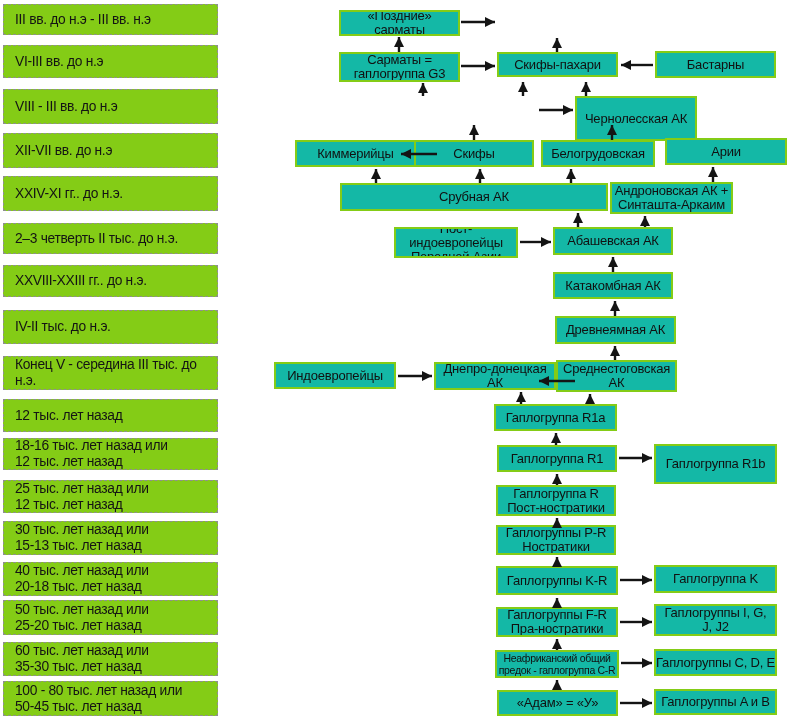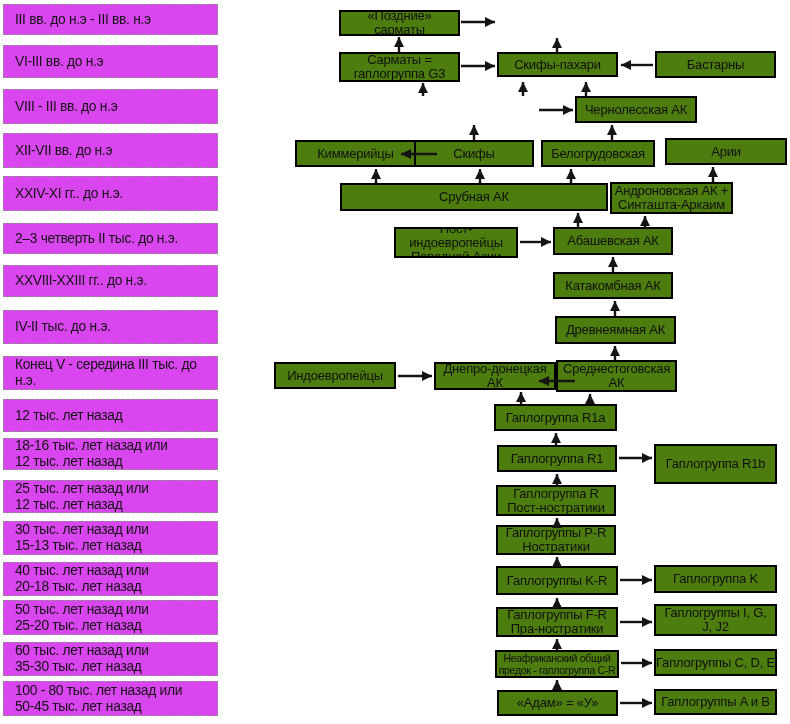--- a/index.html
+++ b/index.html
@@ -8,7 +8,7 @@
   
   .tl{
     position:absolute;left:3px;width:215px;box-sizing:border-box;
-    background:#d946ef;border:1px dashed #8f8f8f;
+    background:#84cc16;border:1px dashed #8f8f8f;
     display:flex;align-items:center;
     padding:1px 4px 1px 11px;
     font-size:13.8px;line-height:16px;letter-spacing:-0.3px;

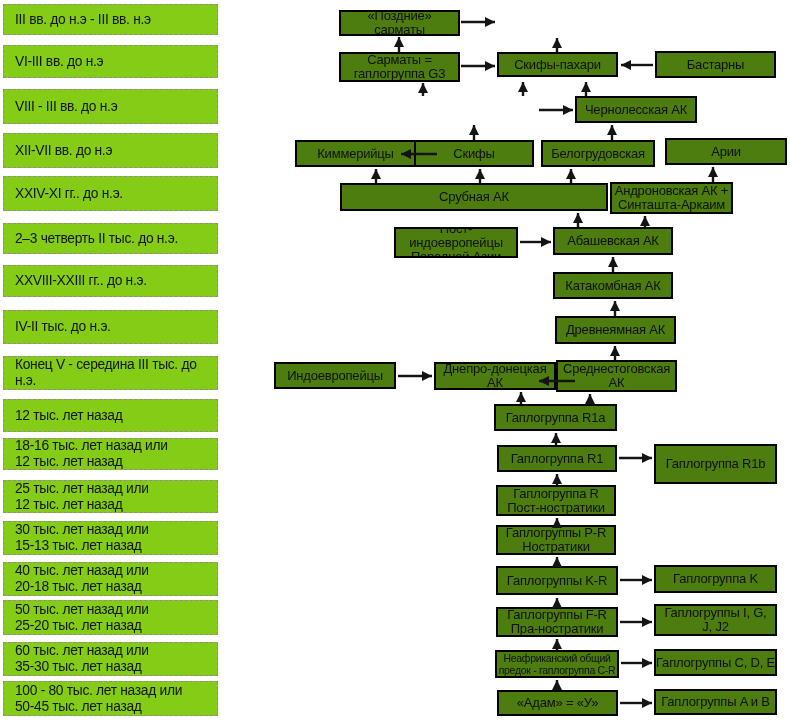--- a/index.html
+++ b/index.html
@@ -16,8 +16,8 @@
   }
   
   .node{
-    position:absolute;box-sizing:border-box;background:#4d7c0f;
-    border:2px solid #000000;
+    position:absolute;box-sizing:border-box;background:#14b8a6;
+    border:2px solid #84cc16;
     display:flex;align-items:center;justify-content:center;
     text-align:center;font-size:13px;line-height:14px;letter-spacing:-0.2px;
     white-space:pre-line;overflow:hidden;color:#111;

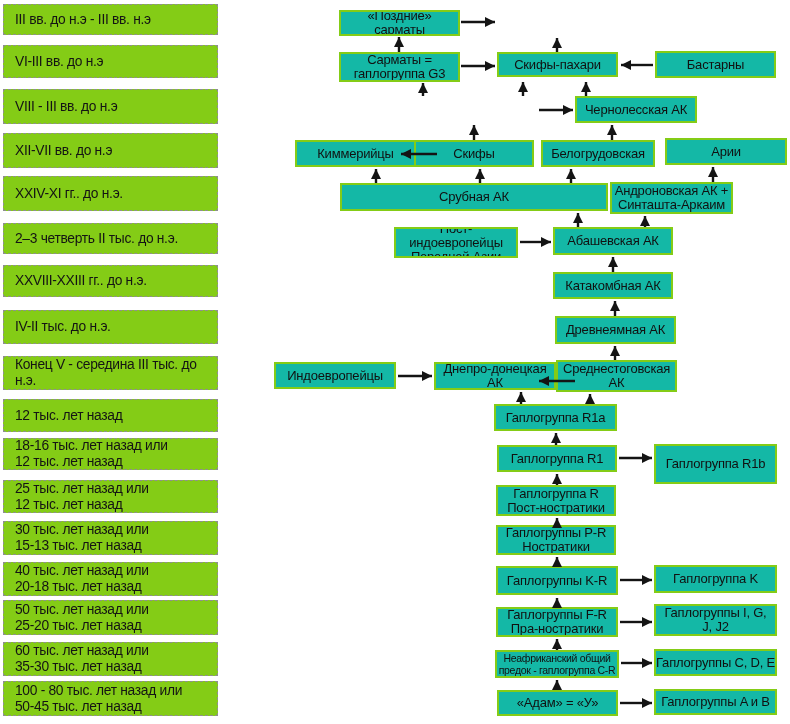--- a/index.html
+++ b/index.html
@@ -60,7 +60,7 @@
 гаплогруппа G3</div>
   <div class="node" style="left:497px;top:52px;width:121px;height:25px">Скифы-пахари</div>
   <div class="node" style="left:655px;top:51px;width:121px;height:27px">Бастарны</div>
-  <div class="node" style="left:575px;top:96px;width:122px;height:27px">Чернолесская АК</div>
+  <div class="node" style="left:575px;top:96px;width:122px;height:45px">Чернолесская АК</div>
   <div class="node" style="left:295px;top:140px;width:121px;height:27px">Киммерийцы</div>
   <div class="node" style="left:414px;top:140px;width:120px;height:27px">Скифы</div>
   <div class="node" style="left:541px;top:140px;width:114px;height:27px">Белогрудовская</div>

